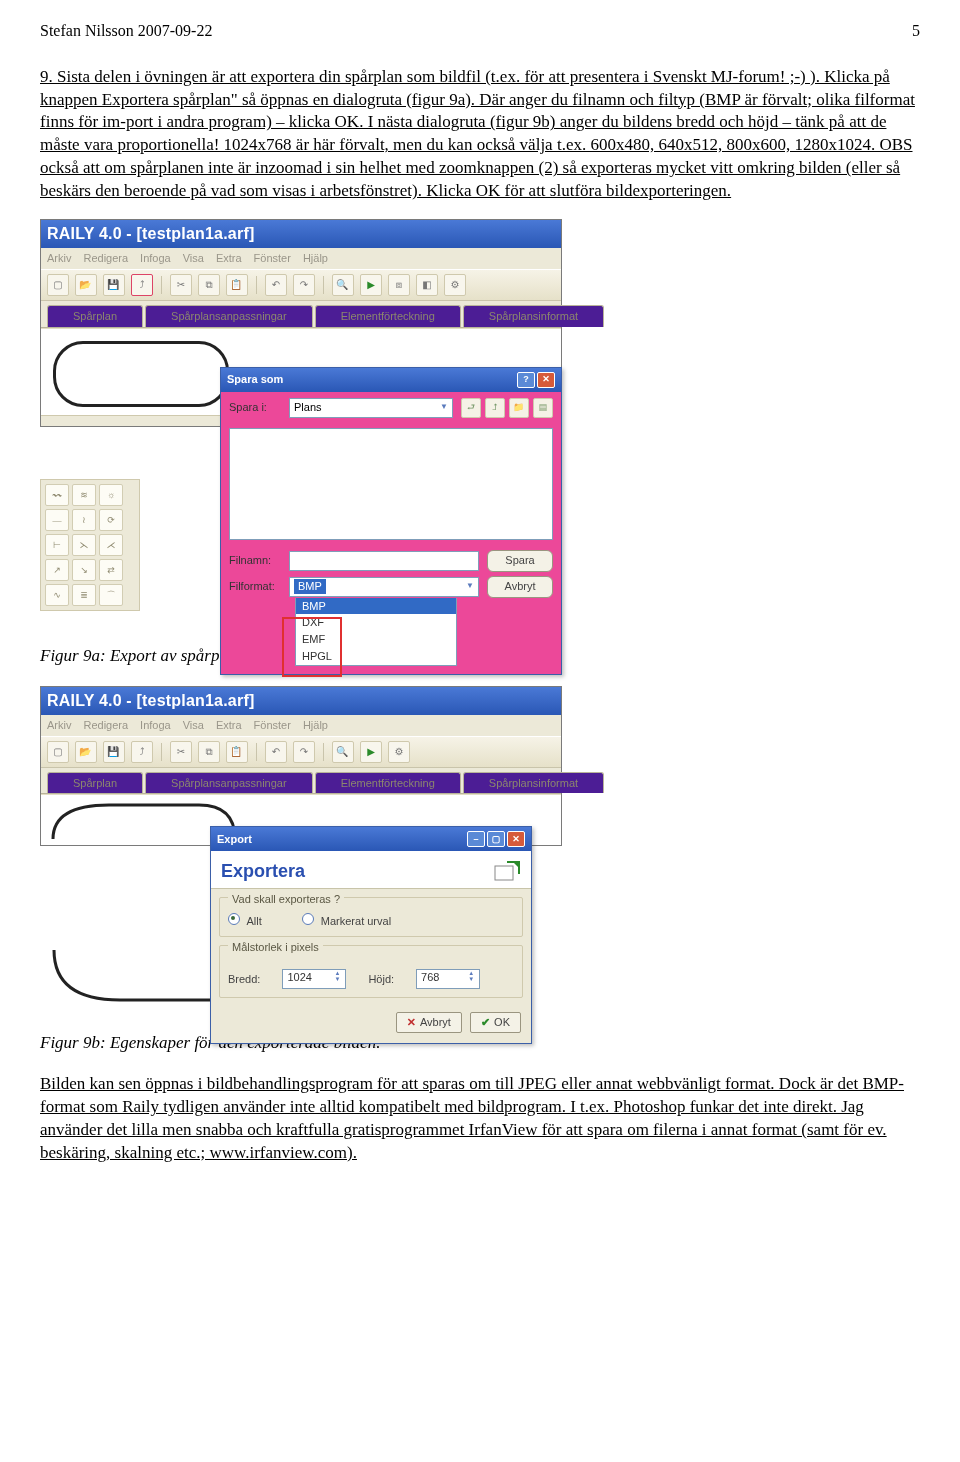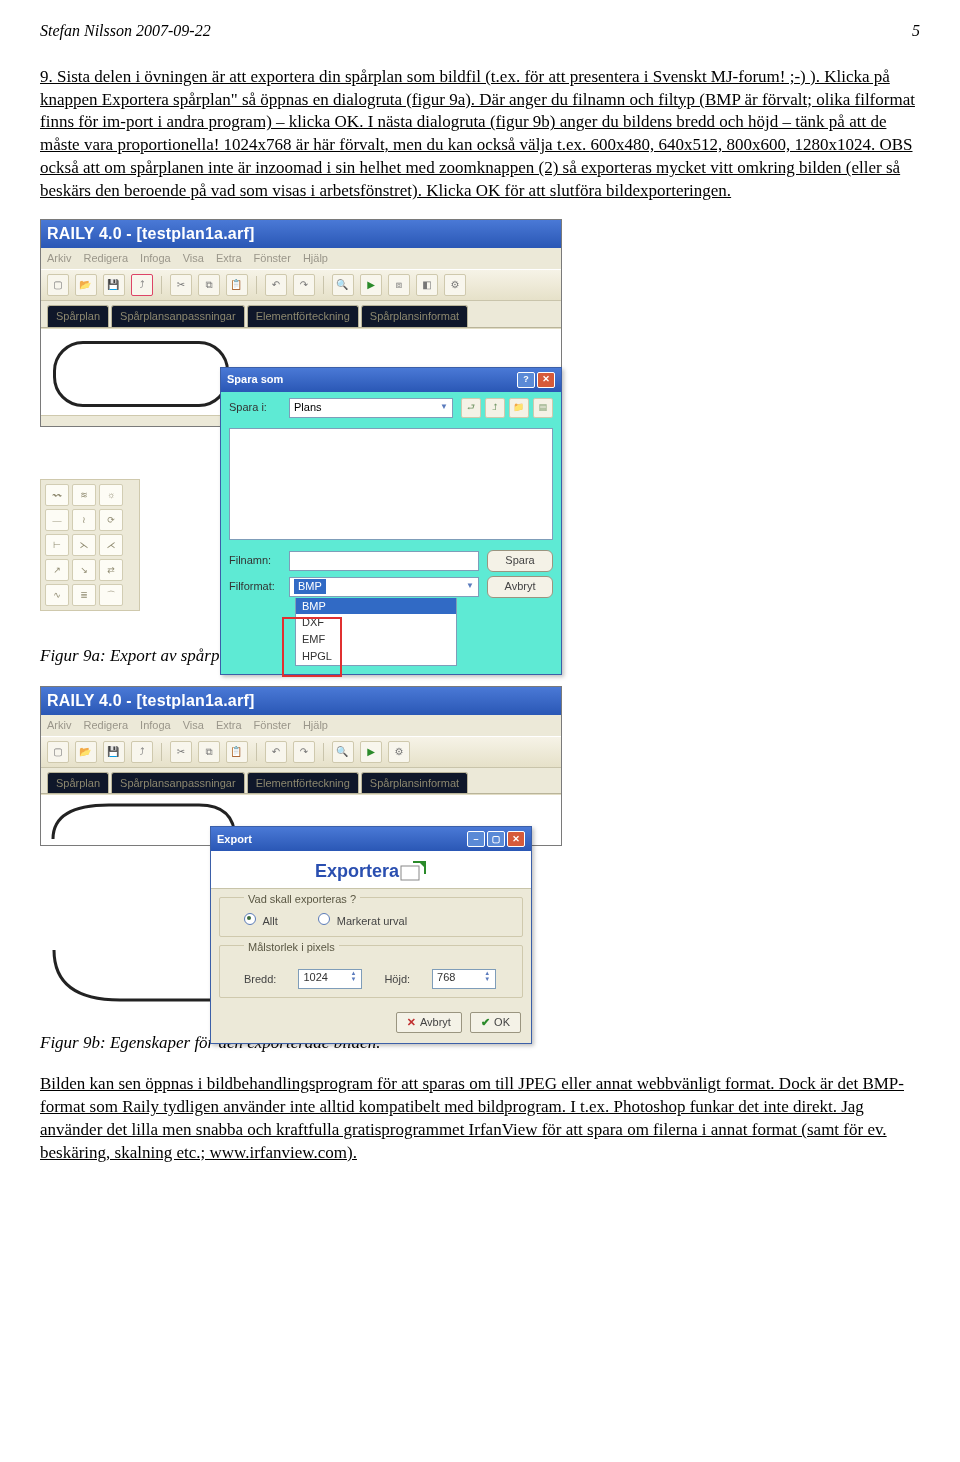--- a/index.html
+++ b/index.html
@@ -17,7 +17,6 @@
     justify-content: space-between;
     font-size: 16px;
     margin-bottom: 24px;
-    font-style: italic;
   }
   .body-text {
     margin: 0 0 16px 0;

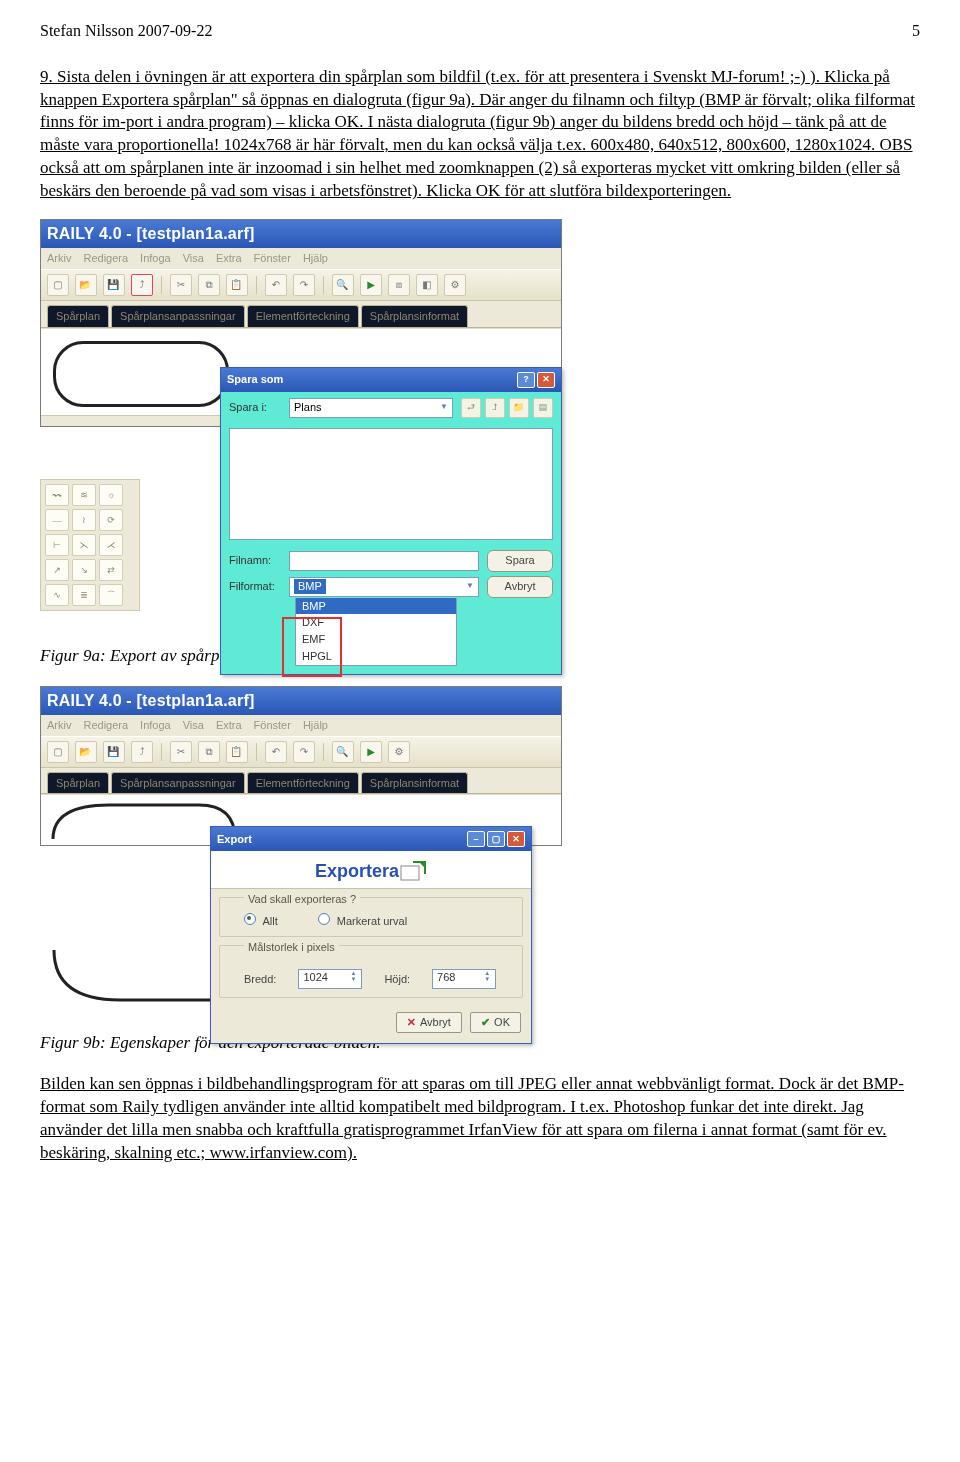--- a/index.html
+++ b/index.html
@@ -91,11 +91,11 @@
     border-bottom: 1px solid #b9b49a;
   }
   .tab {
-    background: #0f172a;
+    background: #4c1d95;
     border: 1px solid #b9b49a;
     border-bottom: none;
     border-radius: 3px 3px 0 0;
-    padding: 3px 8px;
+    padding: 3px 25px;
     color: #8c876e;
     filter: blur(.5px);
   }

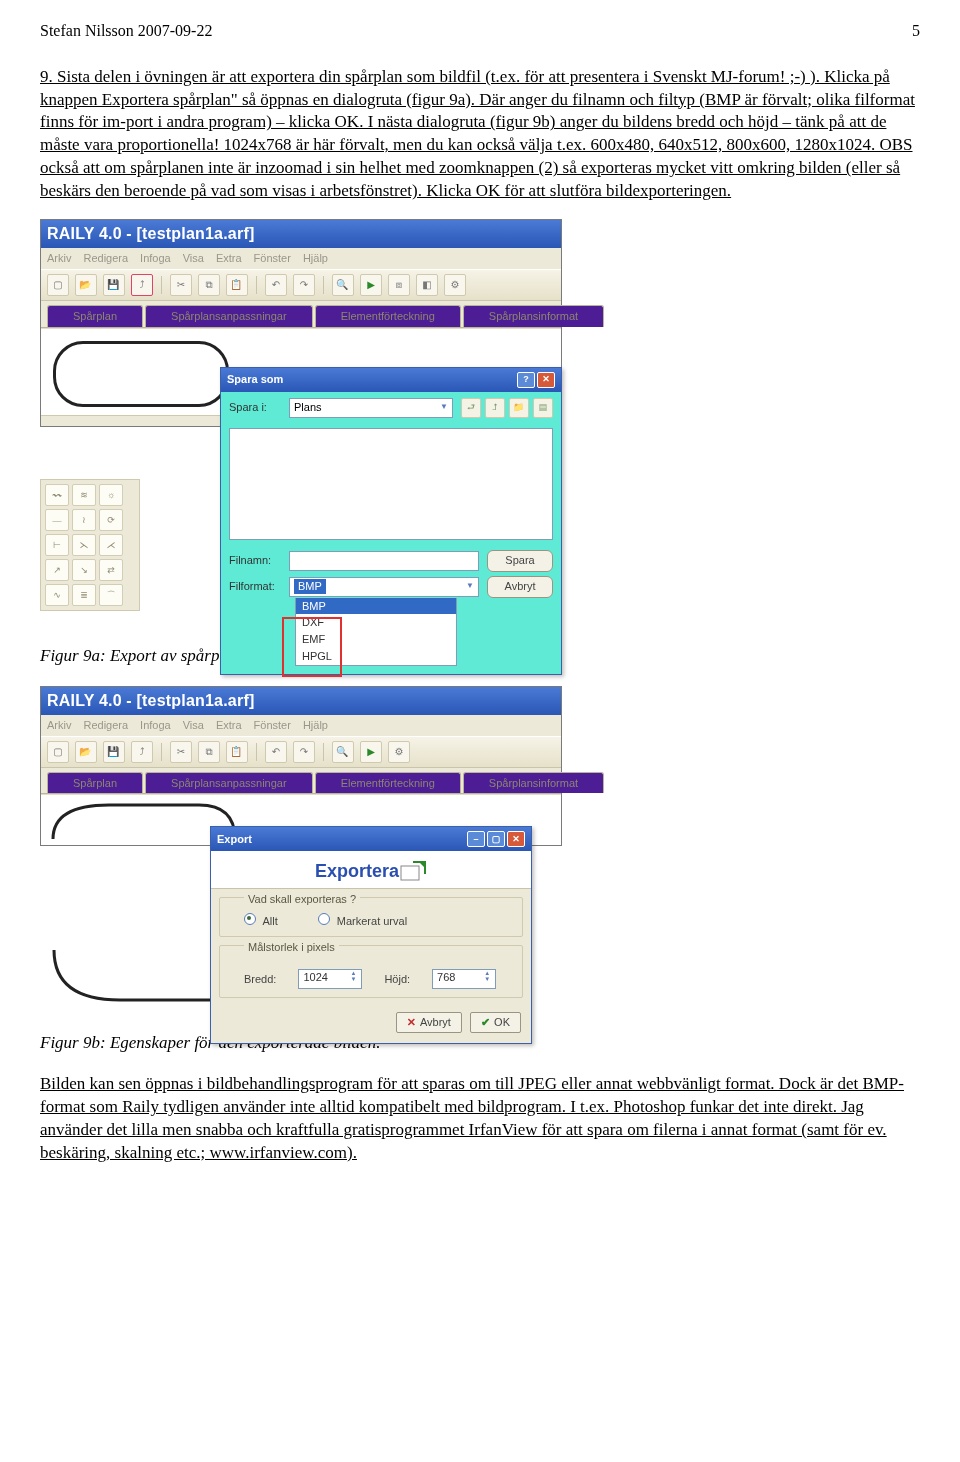--- a/index.html
+++ b/index.html
@@ -125,7 +125,7 @@
     margin-top: -60px;
     margin-left: 180px;
     width: 340px;
-    background: #5eead4;
+    background: #ec4899;
     border: 1px solid #3b5fa8;
     box-shadow: 2px 2px 4px rgba(0,0,0,.25);
     font-family: Tahoma, Arial, sans-serif;

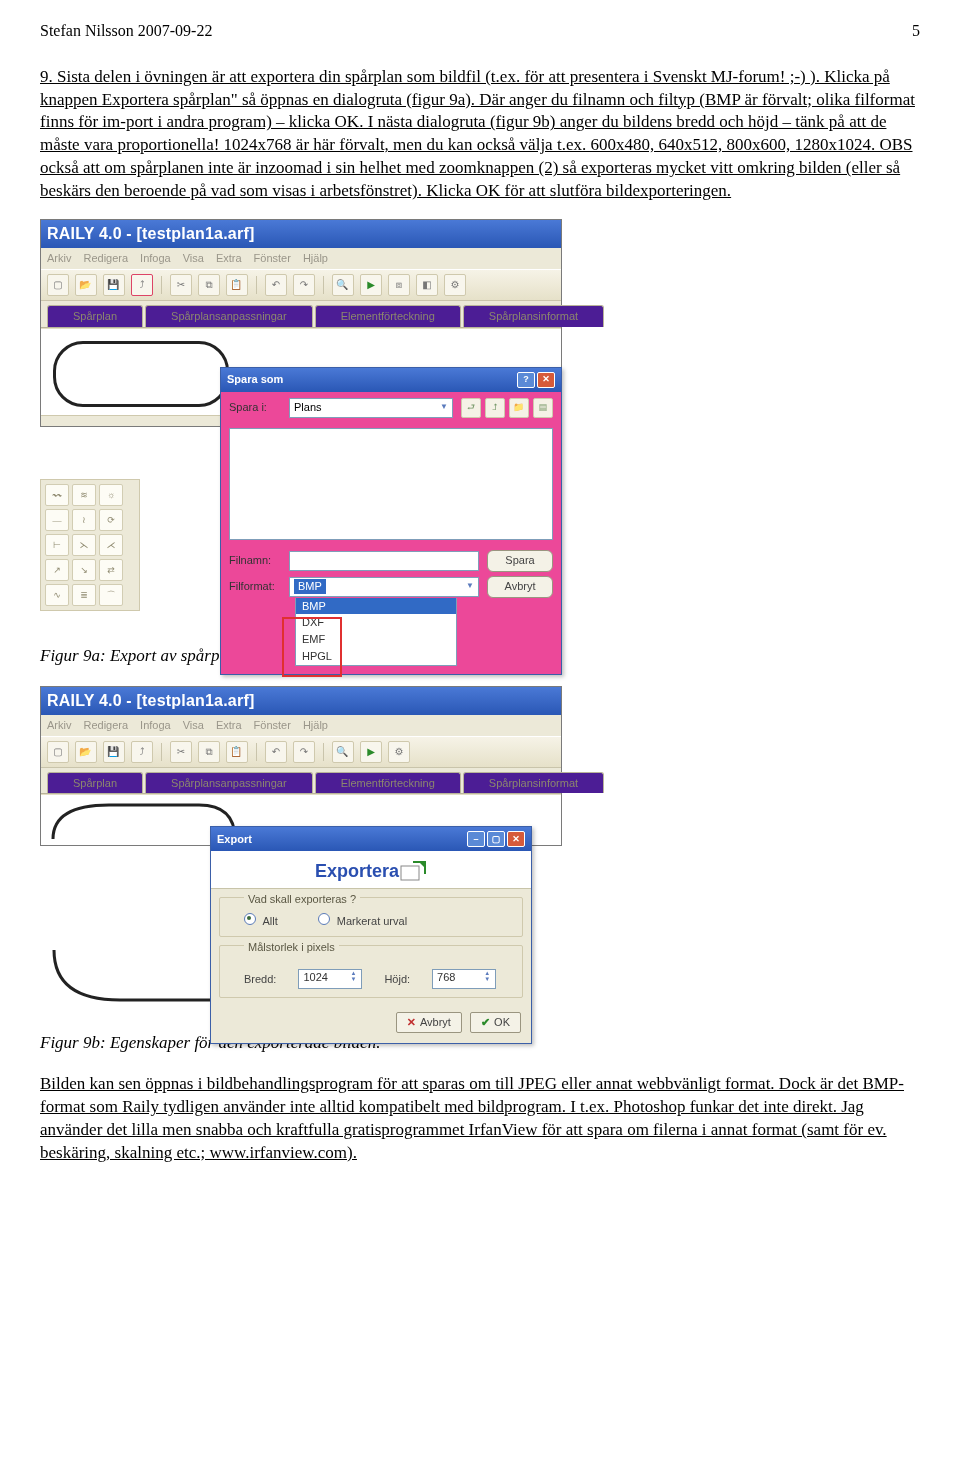--- a/index.html
+++ b/index.html
@@ -301,7 +301,7 @@
     background: #fff;
     border-bottom: 1px solid #c8c4a9;
     display:flex;
-    justify-content:center;
+    justify-content:space-between;
     align-items:center;
   }
   .export-header svg { flex:none; }

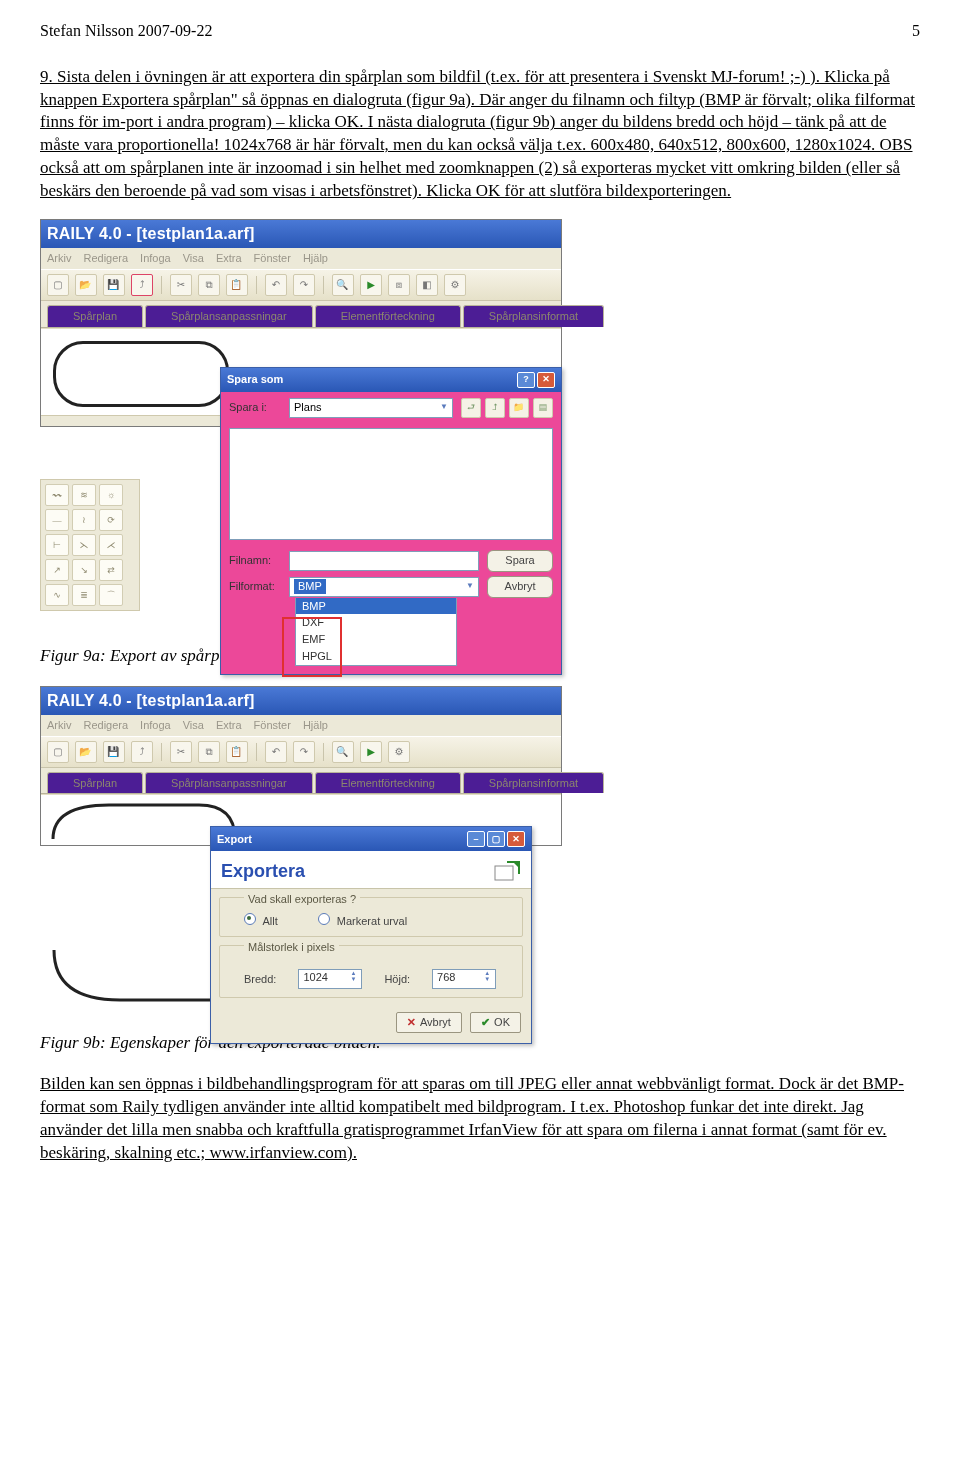--- a/index.html
+++ b/index.html
@@ -308,7 +308,7 @@
   .group {
     border: 1px solid #cfc9ad;
     margin: 8px;
-    padding: 6px 24px 8px;
+    padding: 6px 8px 8px;
     border-radius: 2px;
     color: #444;
   }

